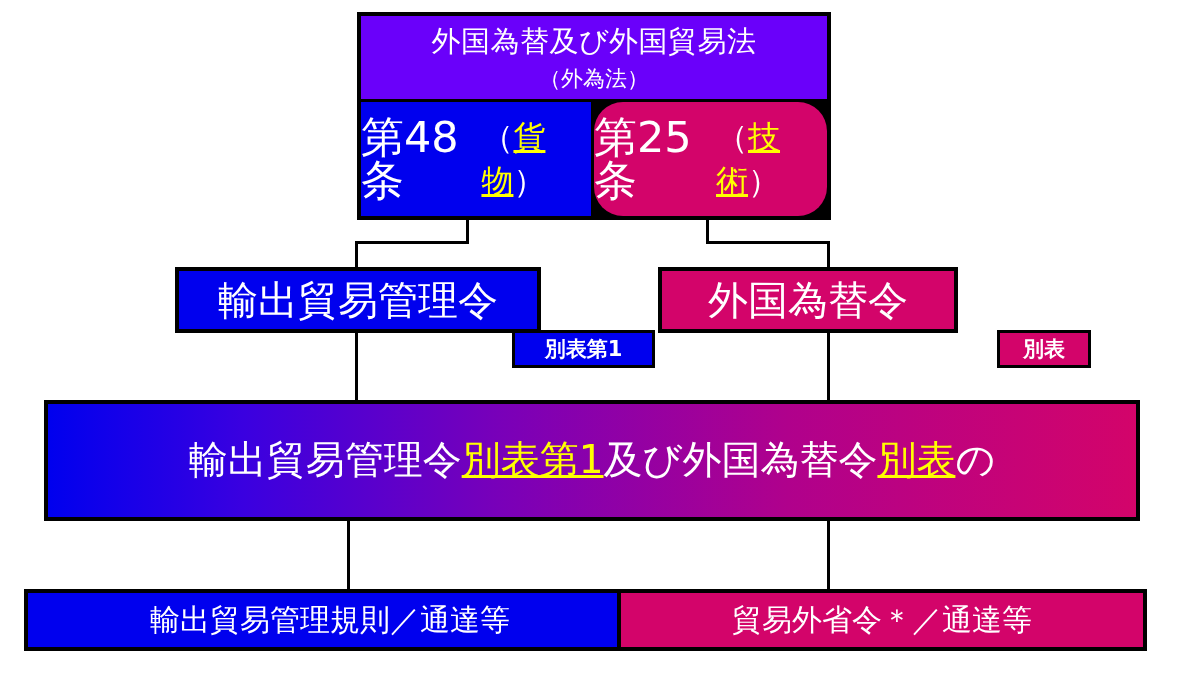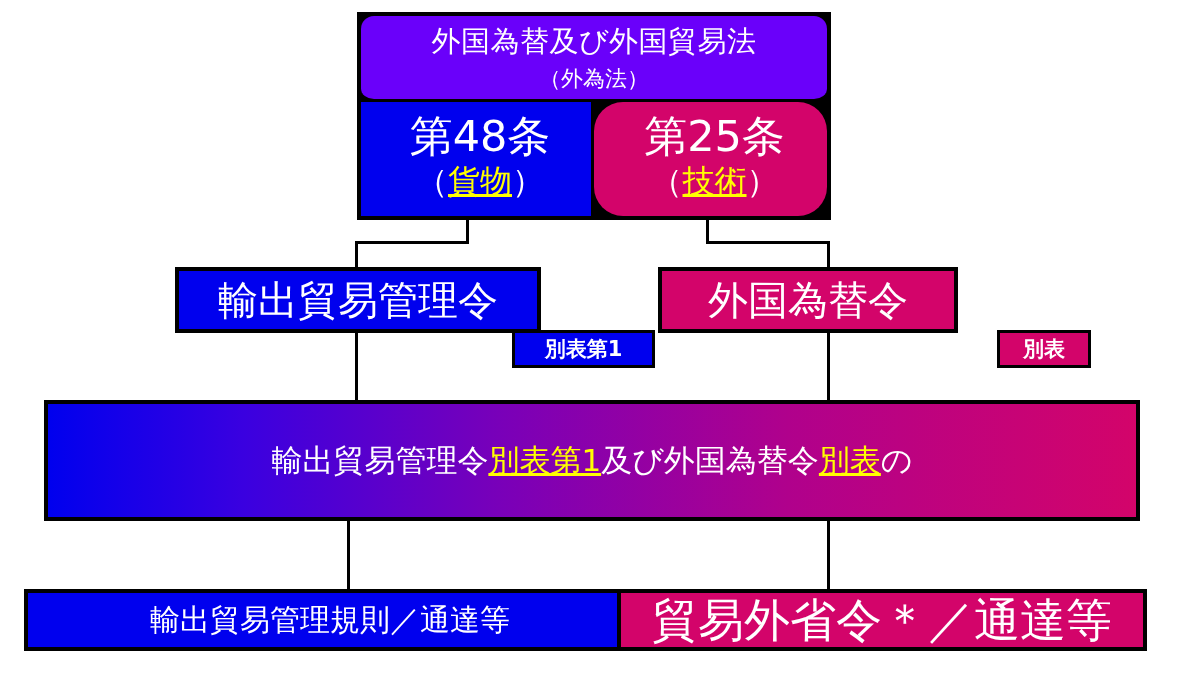--- a/index.html
+++ b/index.html
@@ -59,7 +59,6 @@
     justify-content: center;
     border-bottom: 3px solid #000;
     box-sizing: border-box;
-    border-radius: 13px;
   }
   #law-title .l1 { font-size: 29px; letter-spacing: 0.5px; }
   #law-title .l2 { font-size: 22px; margin-top: 2px; }

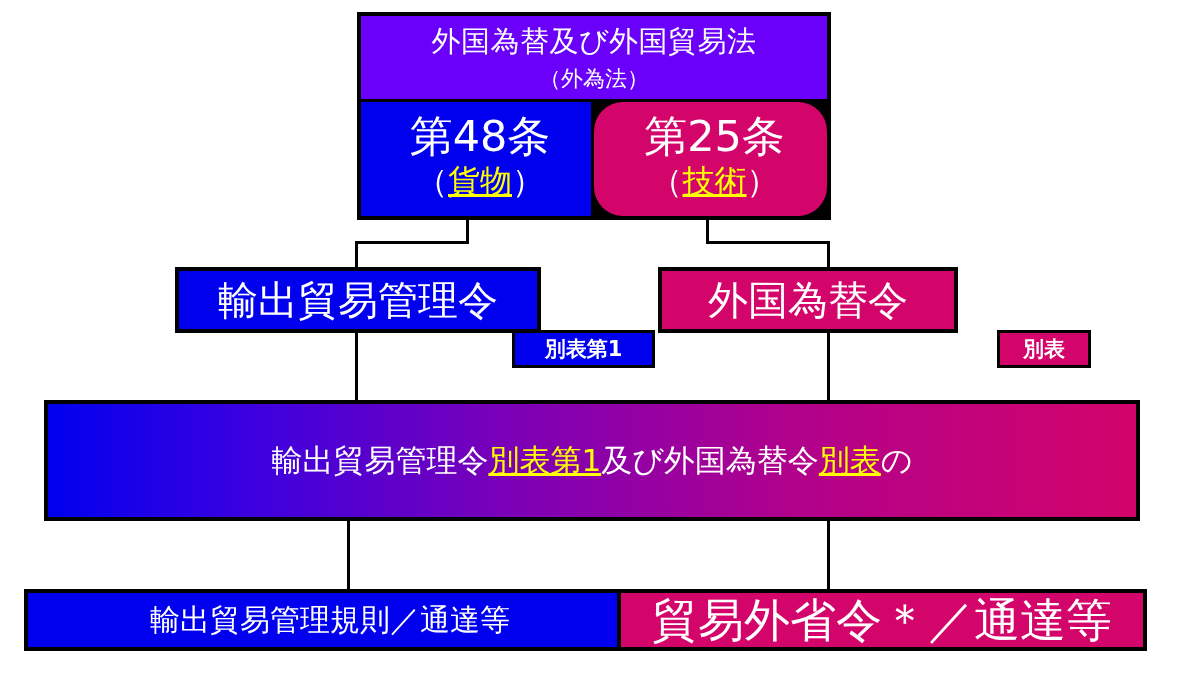--- a/index.html
+++ b/index.html
@@ -70,12 +70,11 @@
   .article-cell {
     flex: 1 1 50%;
     display: flex;
-    flex-direction: column;
+    flex-direction: row;
     align-items: center;
     justify-content: center;
     color: #fff;
     box-sizing: border-box;
-    padding-left: 8px;
   }
   #article-48 { background: #0000ee; border-right: 3px solid #000; }
   #article-25 { background: #d3046a; border-radius: 29px; }

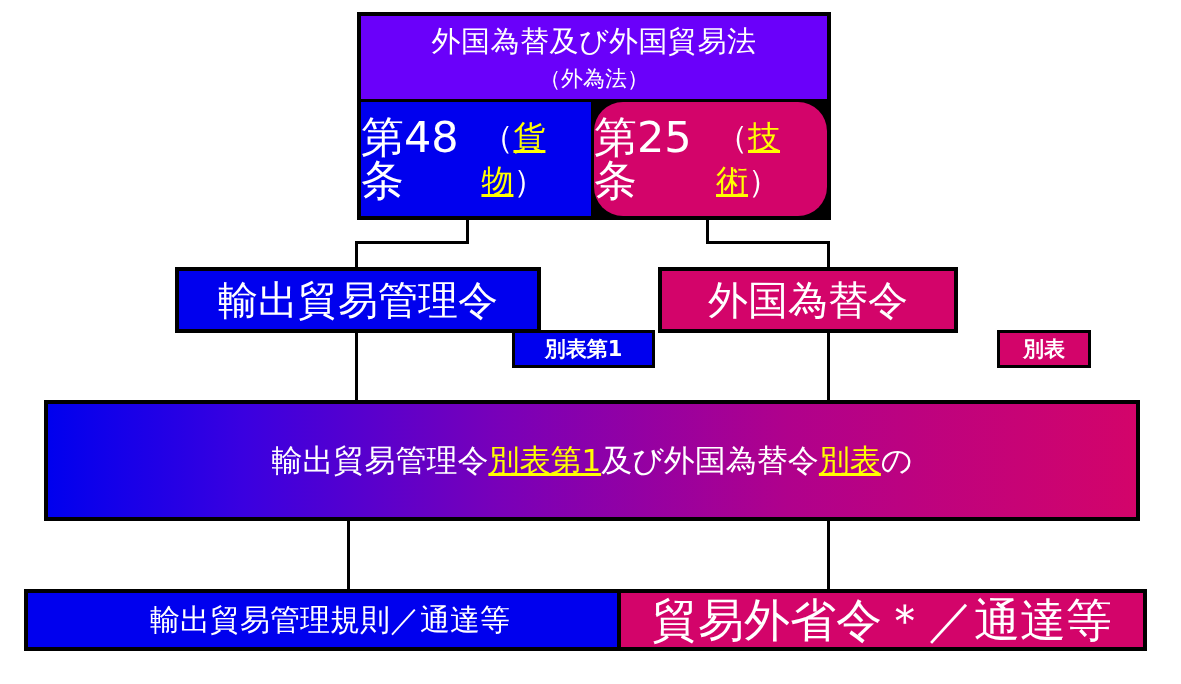--- a/index.html
+++ b/index.html
@@ -109,7 +109,7 @@
   #ordinance {
     left: 44px; top: 400px; width: 1096px; height: 121px;
     flex-direction: column;
-    font-size: 31px;
+    font-size: 39px;
     line-height: 1.45;
   }
   #ordinance .line { display: block; }

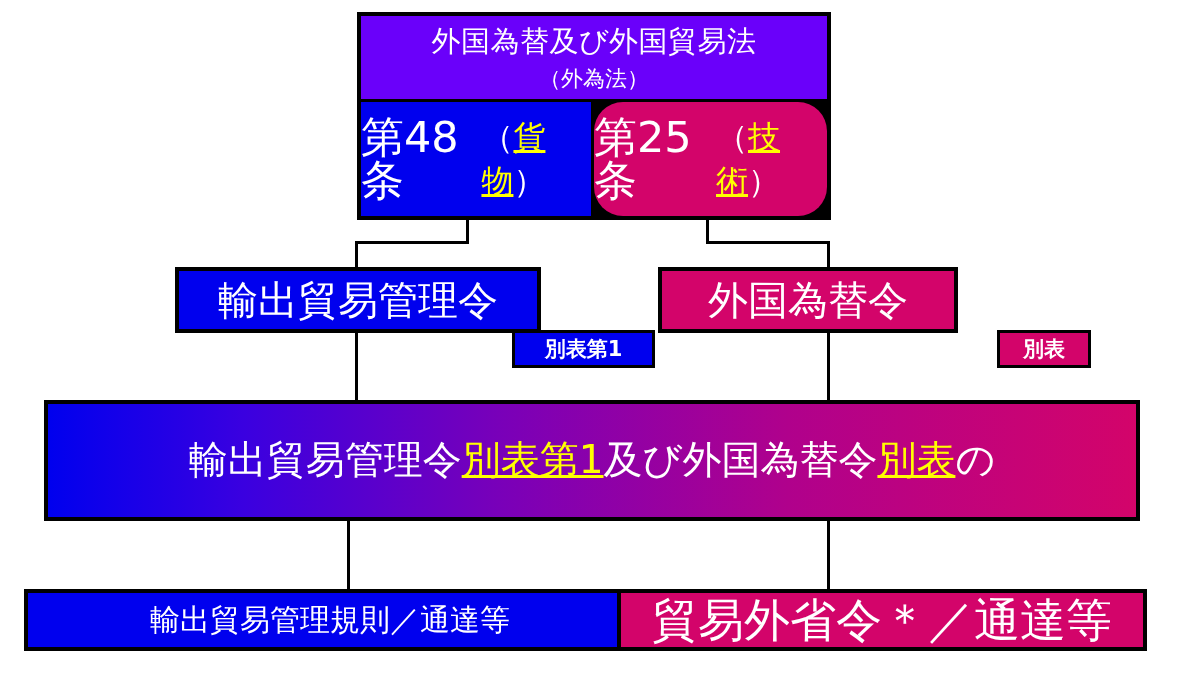--- a/index.html
+++ b/index.html
@@ -121,7 +121,7 @@
   }
   #rule-forex {
     left: 617px; top: 589px; width: 530px; height: 62px;
-    font-size: 46px;
+    font-size: 30px;
   }
 
   

